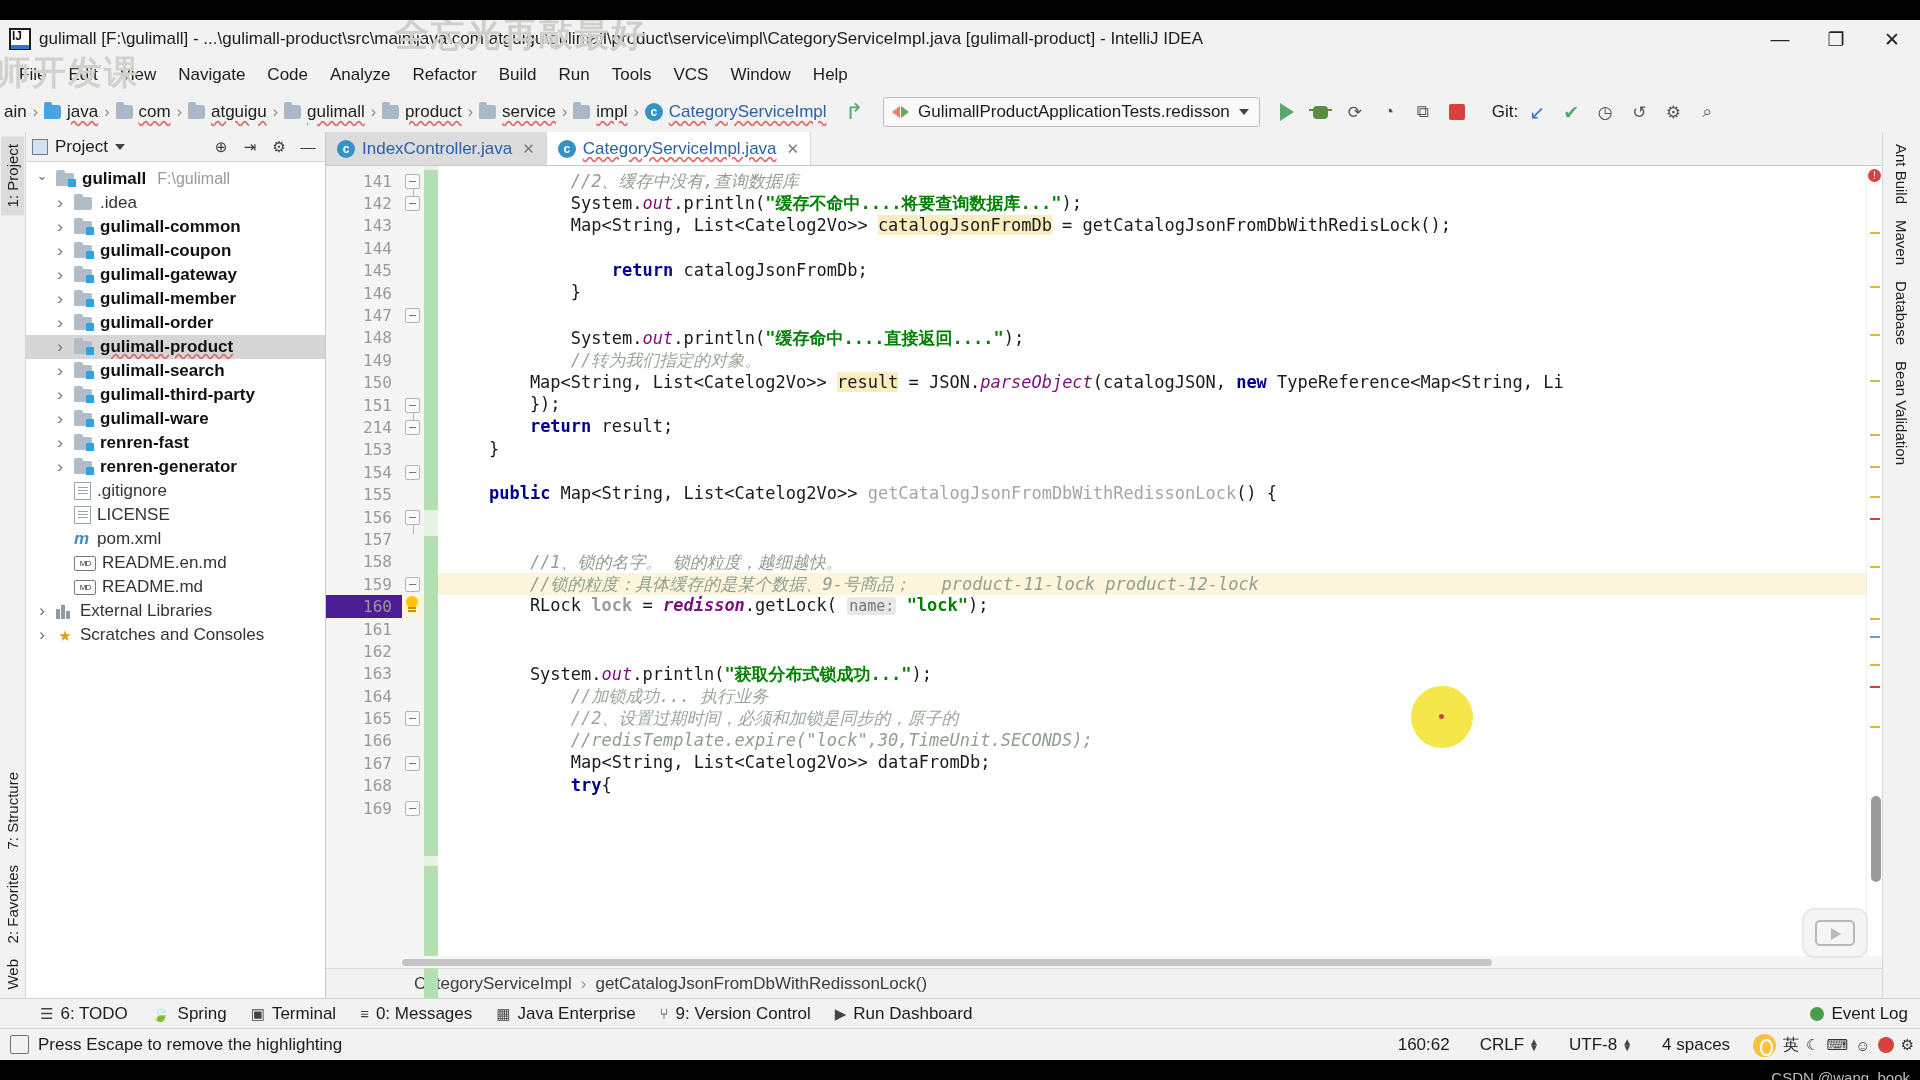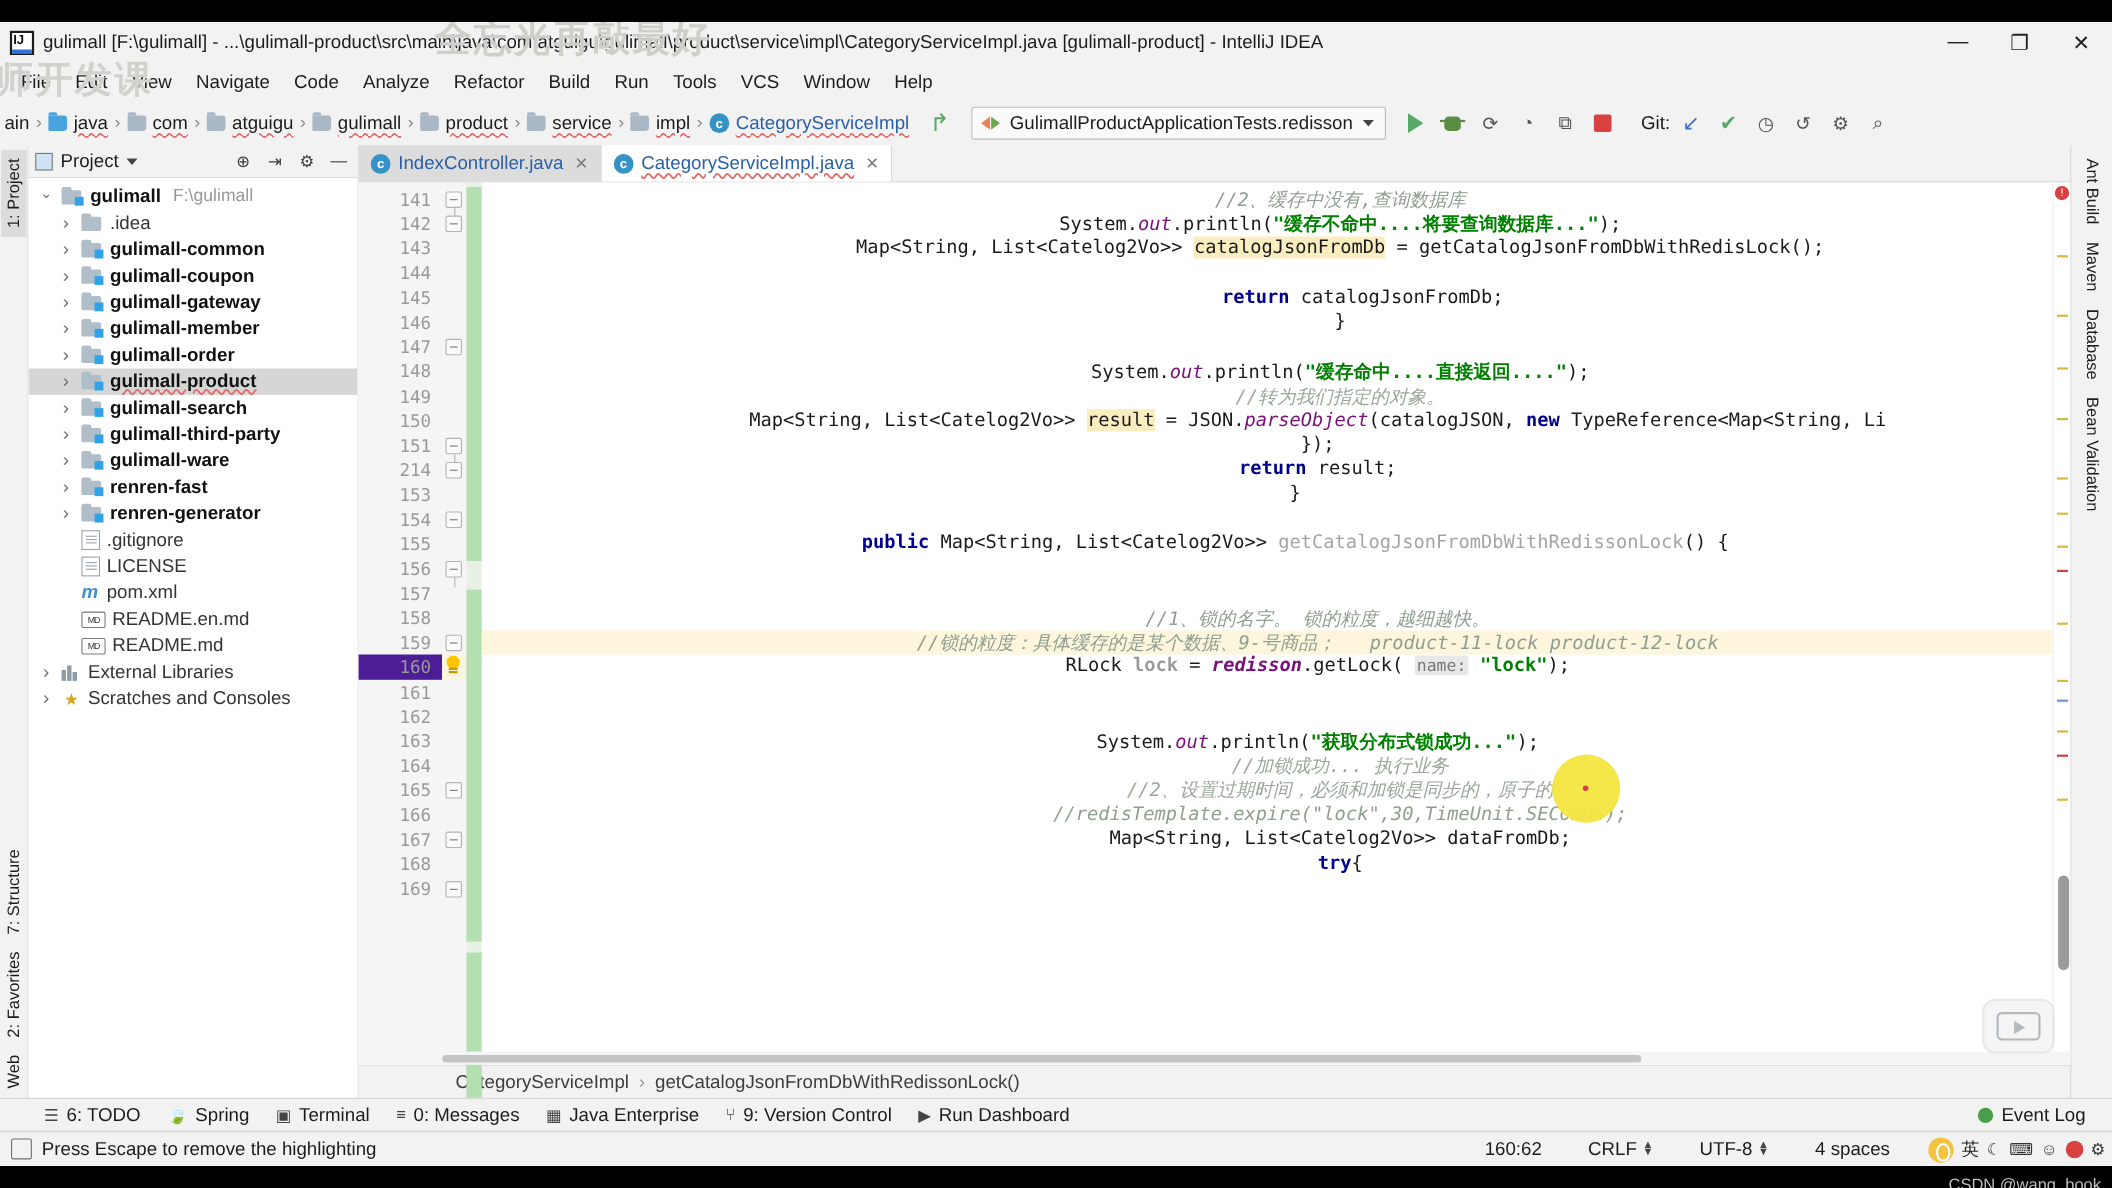--- a/index.html
+++ b/index.html
@@ -159,7 +159,7 @@
   .markers { width:14px; flex:0 0 14px; background:#e8f2e4; position:relative; }
   .mk-green { position:absolute; left:0; width:100%; background:#b4dfb0; }
 
-  .code-wrap { flex:1; position:relative; overflow:hidden; padding-top:4px; background:#fff;text-align:center;}
+  .code-wrap { flex:1; position:relative; overflow:hidden; padding-top:4px; background:#fff;}
   .cline { height:22.4px; white-space:pre; font-family:"DejaVu Sans Mono", monospace; font-size:17px;
            color:#1a1a1a; padding-left:10px; letter-spacing:0px;}
   .cline.hl { background:#fdf6dd; }

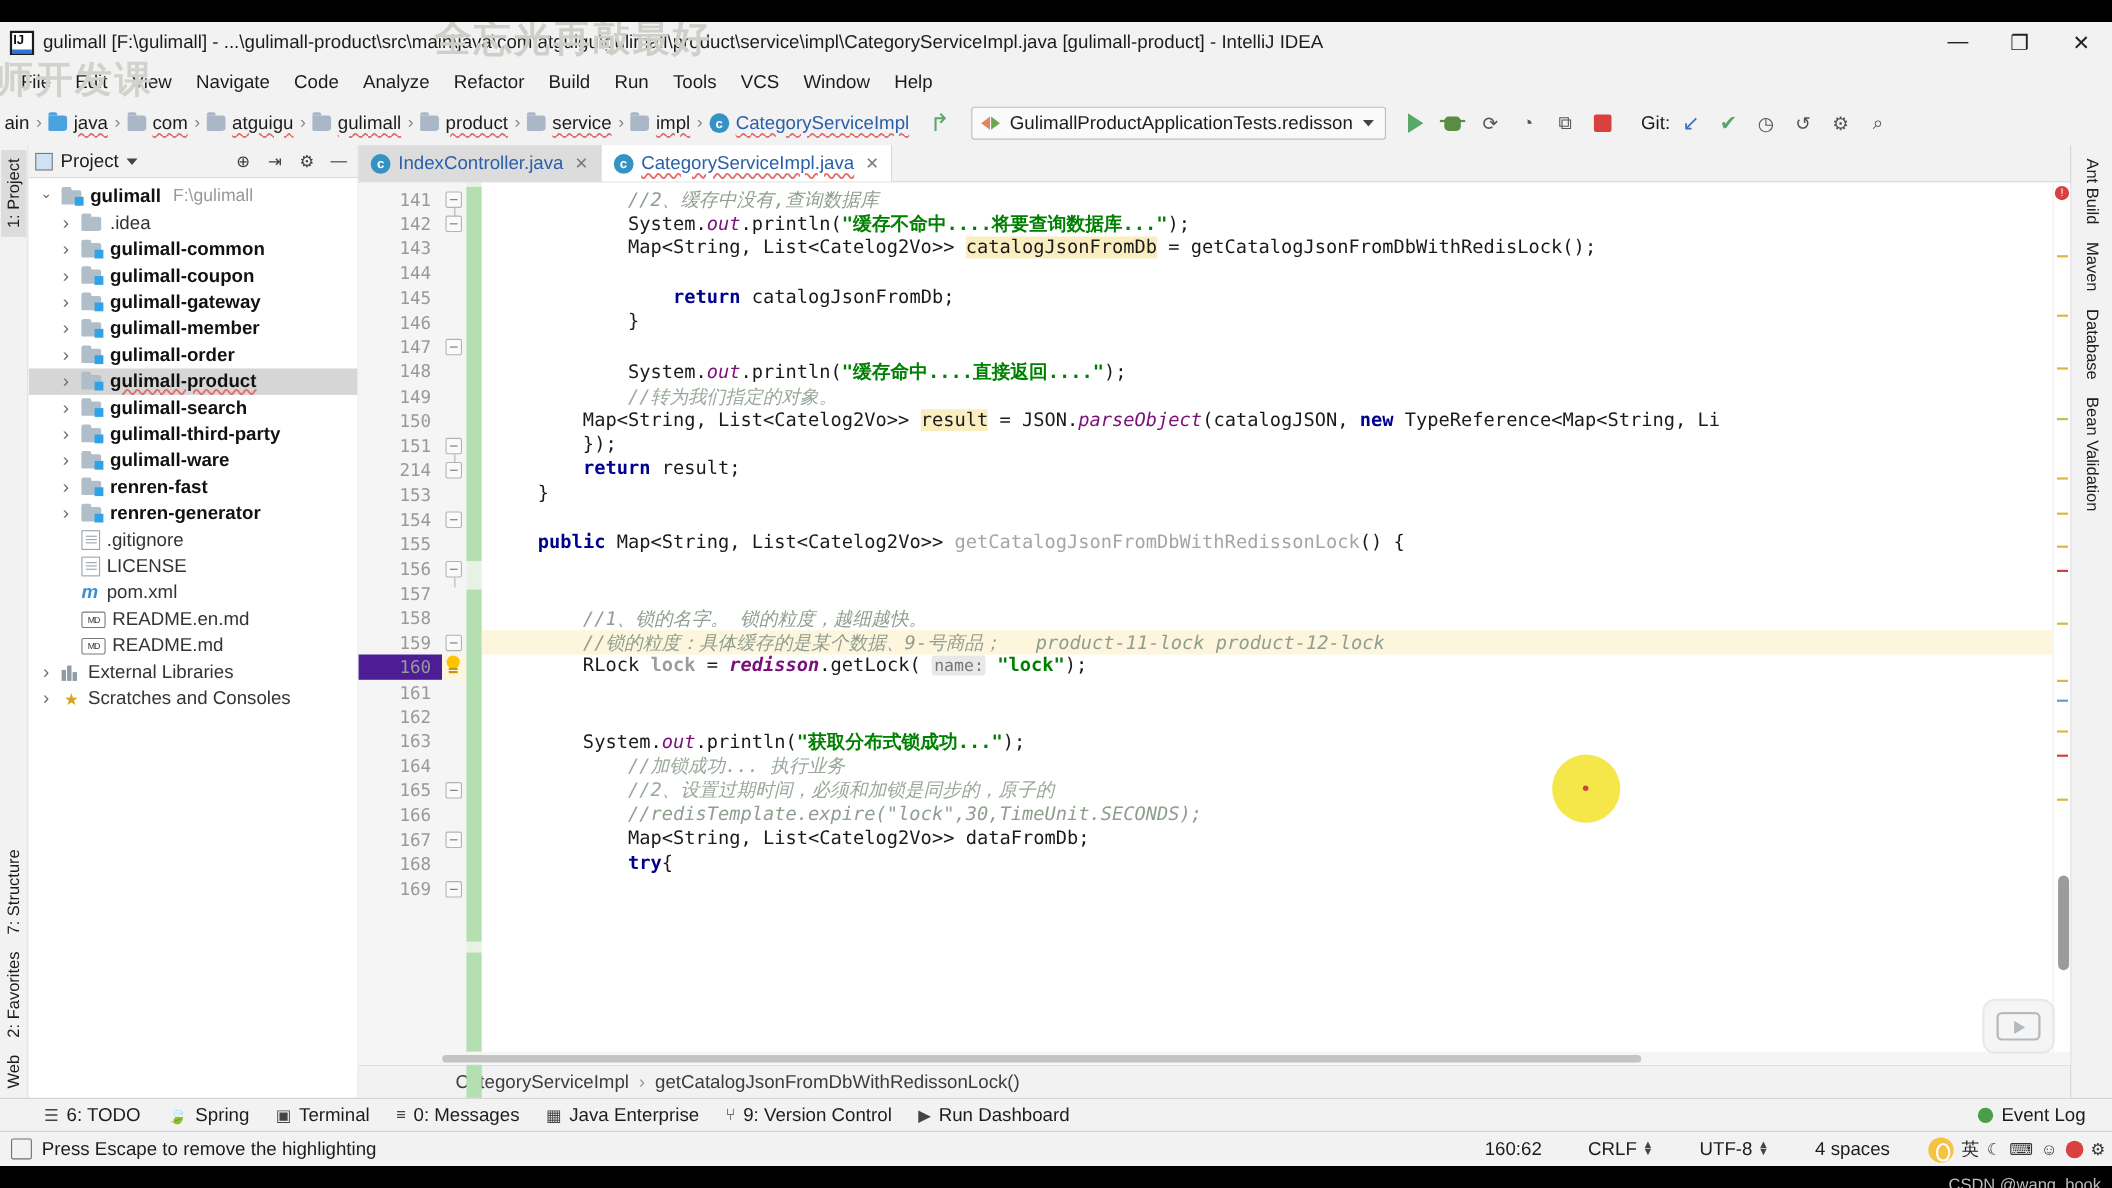--- a/index.html
+++ b/index.html
@@ -201,7 +201,7 @@
                     background:#f2f2f2; border-top:1px solid #d2d2d2; padding-left:28px; position:relative;}
   .twbtn { display:flex; align-items:center; gap:7px; padding:3px 12px; font-size:17px; color:#1c1c1c; white-space:nowrap;}
   .tw-ico { font-size:15px; color:#444; }
-  .evlog { position:absolute; right:24px; display:flex; align-items:center; gap:7px; font-size:17px;}
+  .evlog { position:absolute; right:12px; display:flex; align-items:center; gap:7px; font-size:17px;}
   .ev-dot { width:14px;height:14px;border-radius:50%;background:#4a9e4a;position:relative;flex:0 0 14px;}
 
   

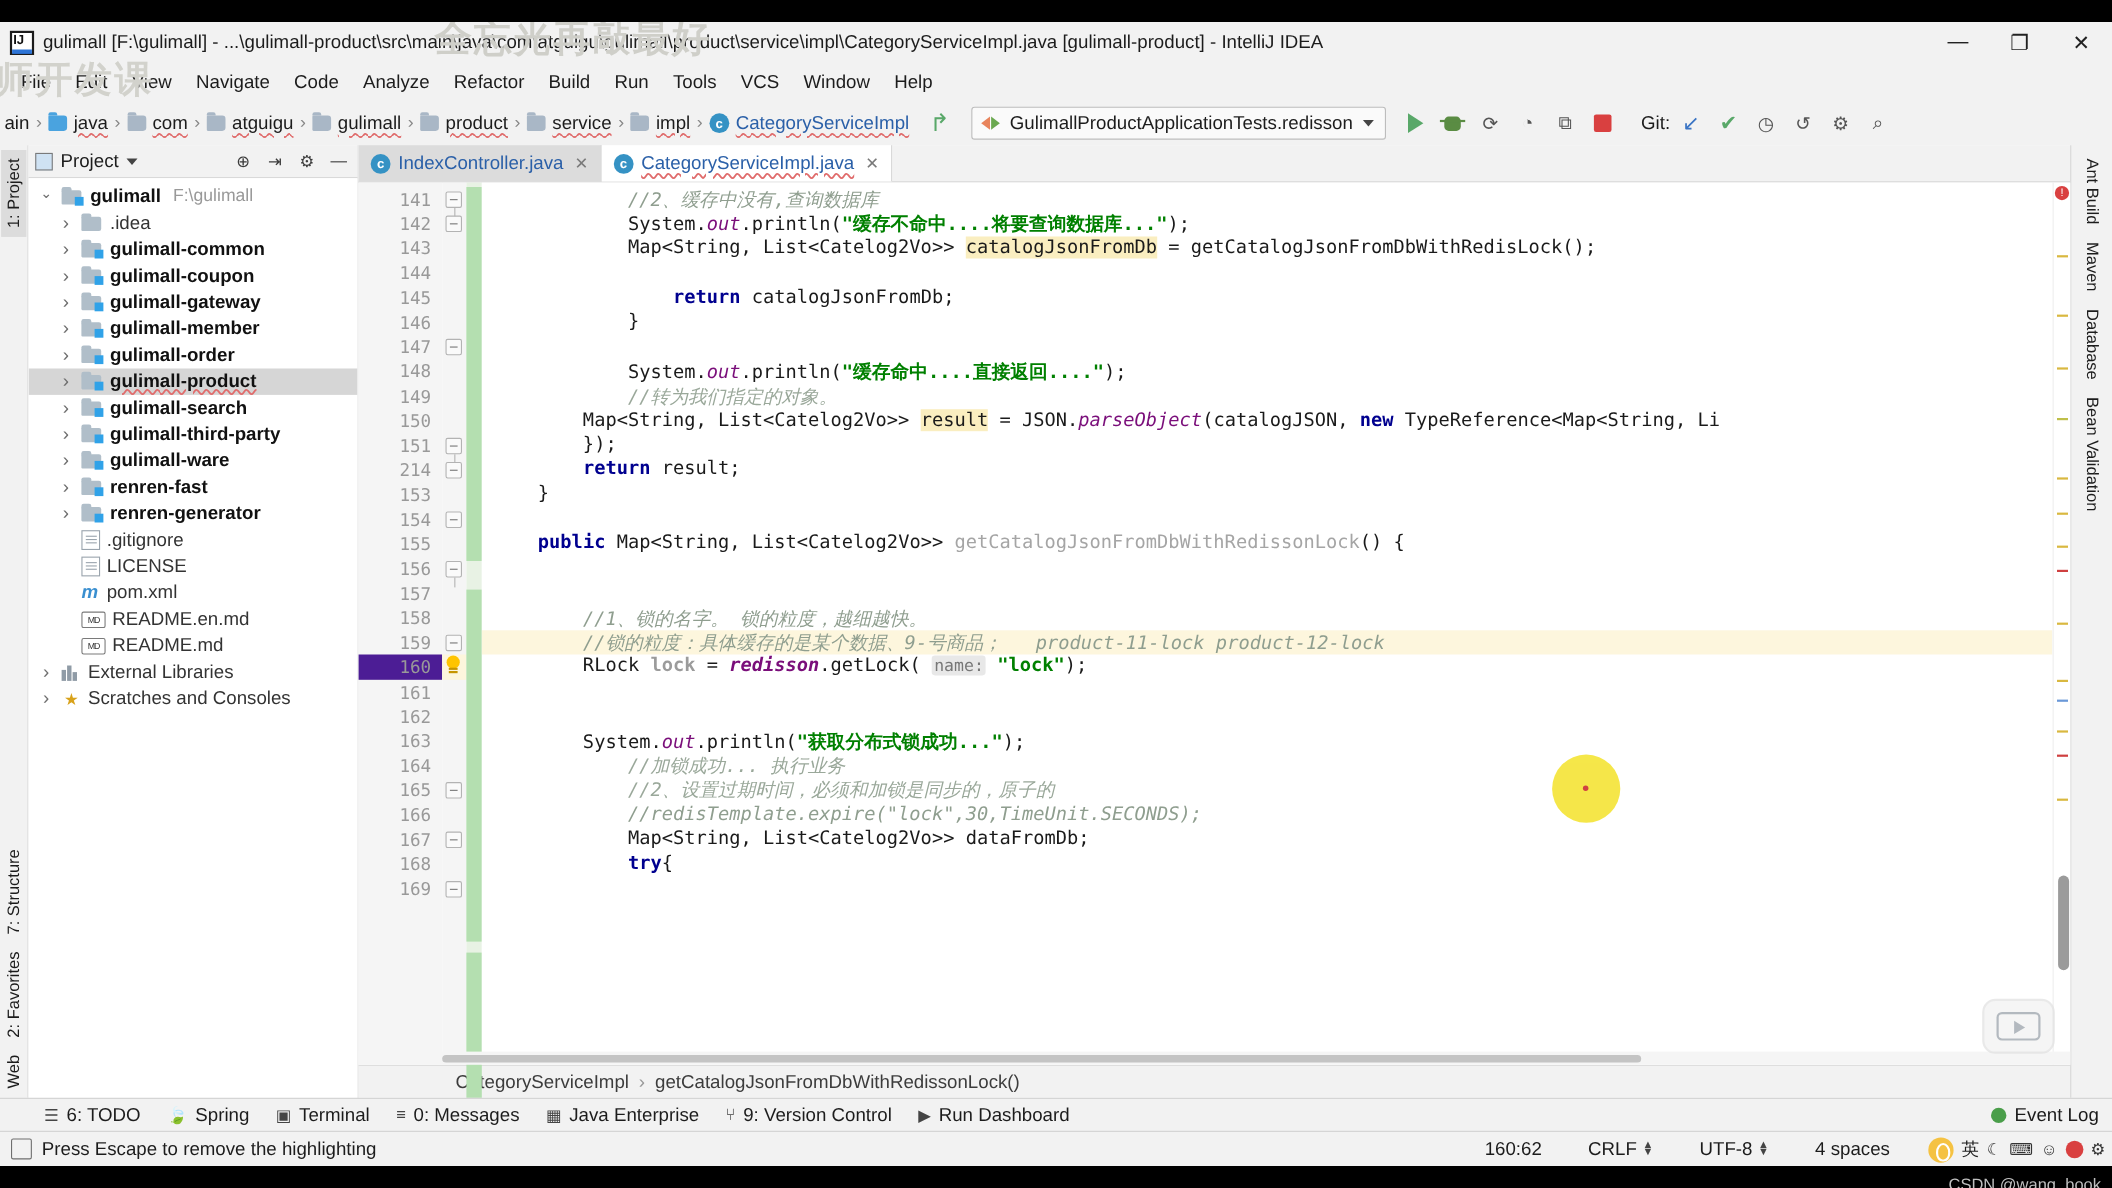--- a/index.html
+++ b/index.html
@@ -209,7 +209,7 @@
                border-top:1px solid #d2d2d2; padding-left:10px; position:relative; font-size:17px;}
   .st-ico { width:19px;height:19px;border:1px solid #6f6f6f;border-radius:2px;margin-right:9px;flex:0 0 19px;}
   .st-msg { color:#1c1c1c; }
-  .st-right { position:absolute; right:0; top:0; height:32px; display:flex; align-items:center; gap:16px;}
+  .st-right { position:absolute; right:0; top:0; height:32px; display:flex; align-items:center; gap:4px;}
   .st-cell { padding:0 13px; color:#1c1c1c; display:flex; align-items:center; gap:5px;}
   .ud { display:inline-flex; flex-direction:column; line-height:6px; font-size:10px; color:#444;}
 

